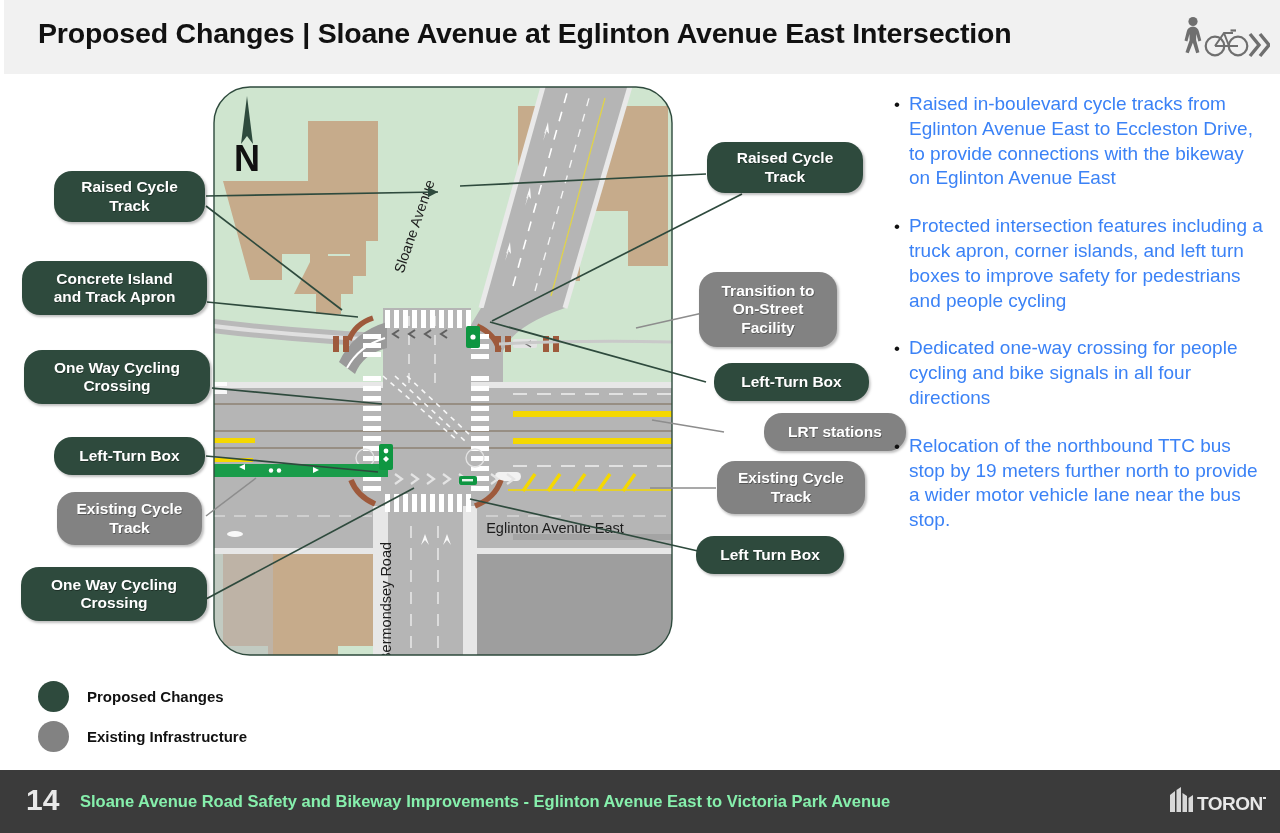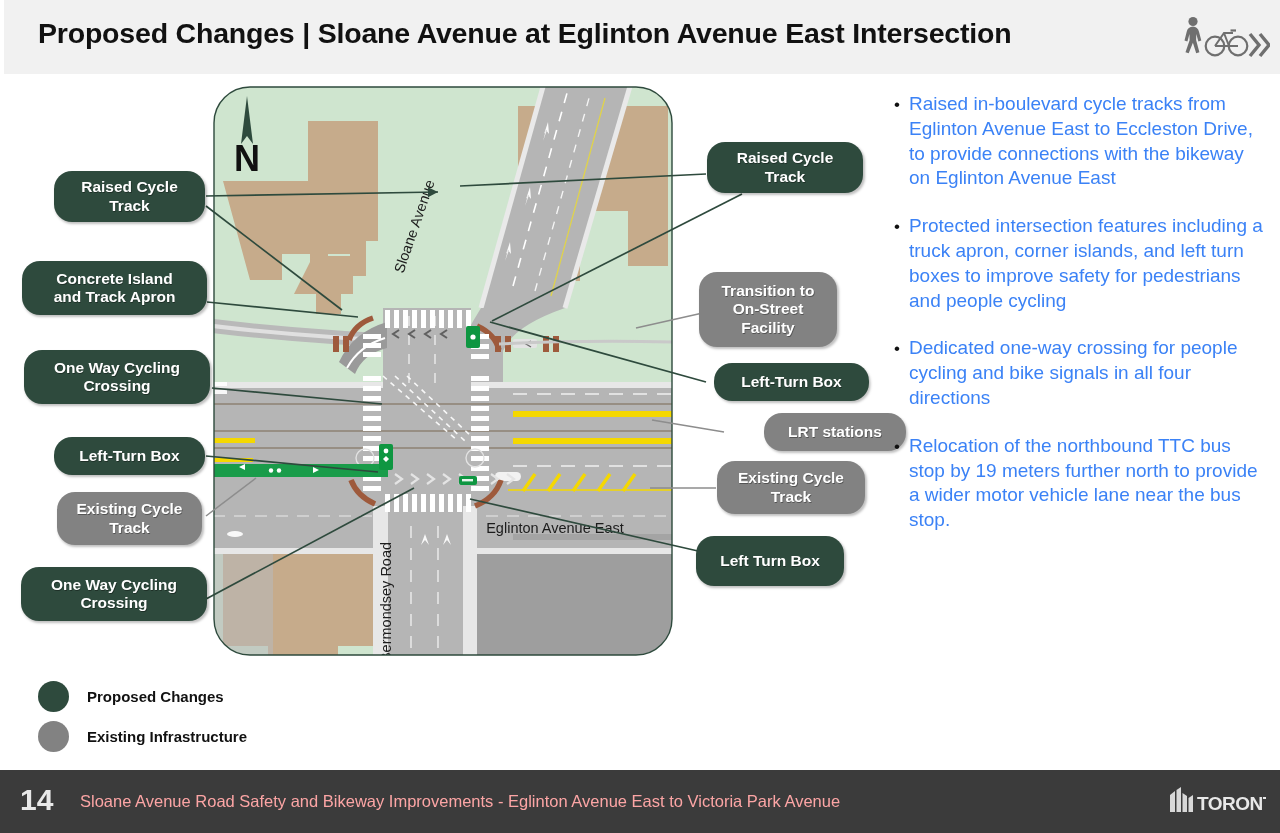--- a/index.html
+++ b/index.html
@@ -463,7 +463,7 @@
 Track</span>
 </div>
 
-<div class="callout green" style="left:696px; top:536px; width:148px; height:50px;">
+<div class="callout green" style="left:696px; top:536px; width:148px; height:38px;">
   <span style="white-space:pre-line">Left Turn Box</span>
 </div>
 

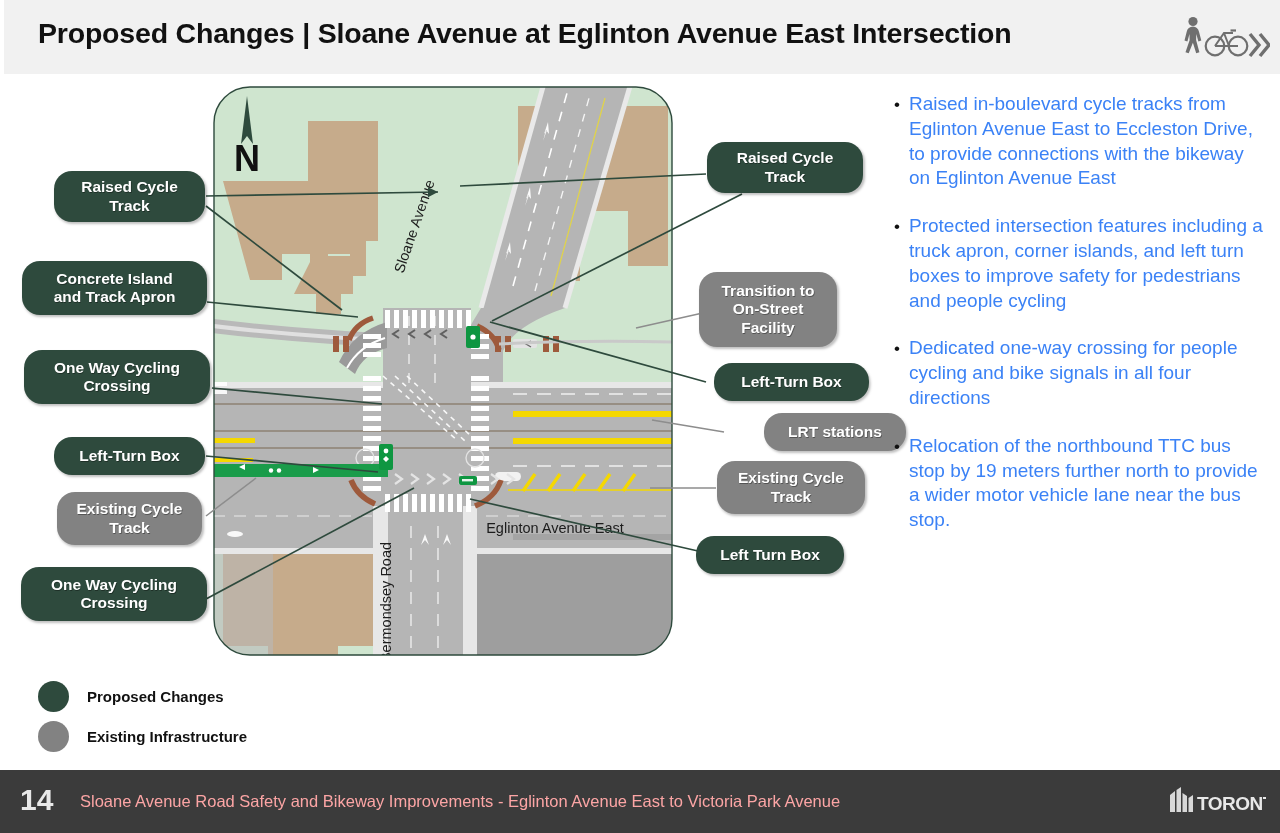--- a/index.html
+++ b/index.html
@@ -86,7 +86,7 @@
     background: #3b3b3b;
   }
   .footer-page {
-    position: absolute; left: 20px; top: 13px;
+    position: absolute; left: 26px; top: 13px;
     font-size: 30px; font-weight: bold; color: #e8e8e8;
   }
   .footer-text {

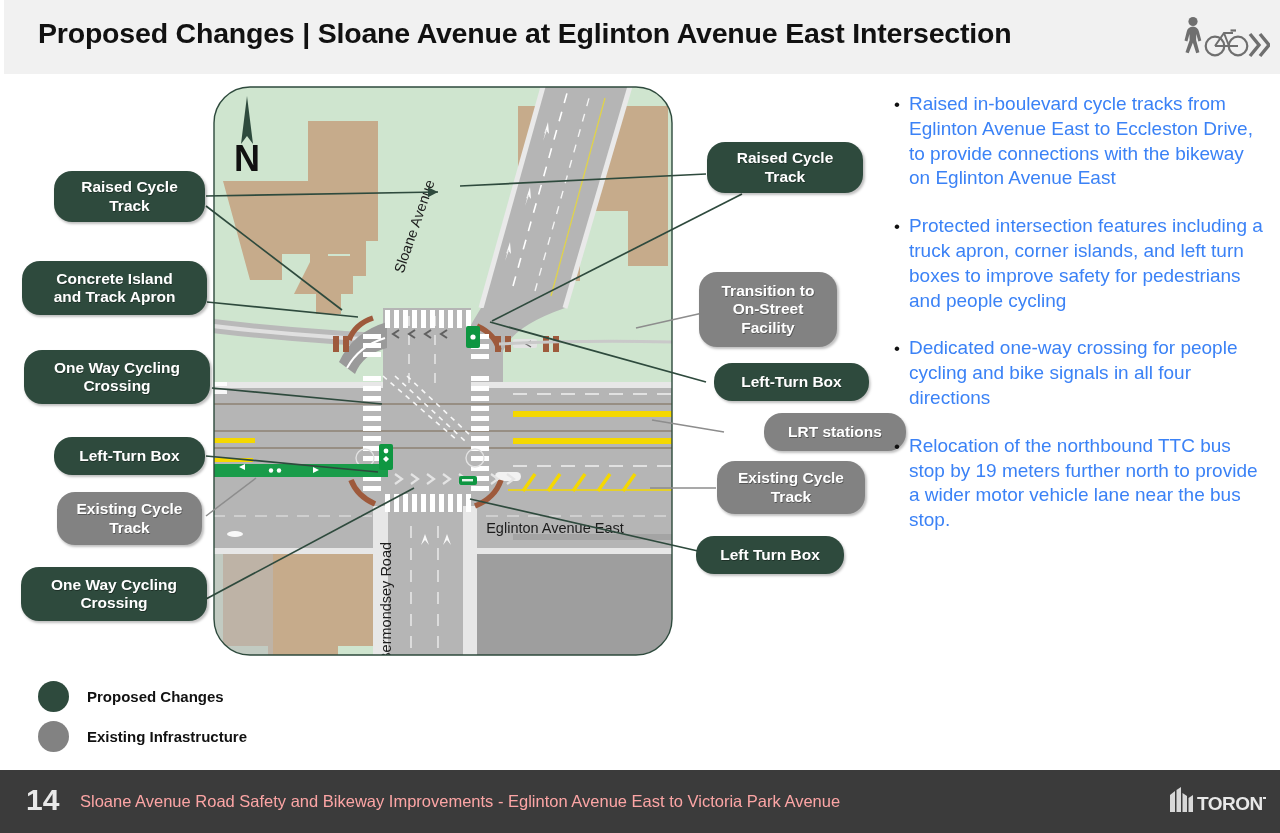--- a/index.html
+++ b/index.html
@@ -91,7 +91,7 @@
   }
   .footer-text {
     position: absolute; left: 80px; top: 22px;
-    font-size: 16.5px; font-weight: normal; color: #fca5a5; white-space: nowrap; text-align: center;
+    font-size: 16.5px; font-weight: bold; color: #86efac; white-space: nowrap; text-align: center;
   }
   .footer-logo { position: absolute; right: 14px; top: 16px; width: 98px; height: 30px; }
 </style>

